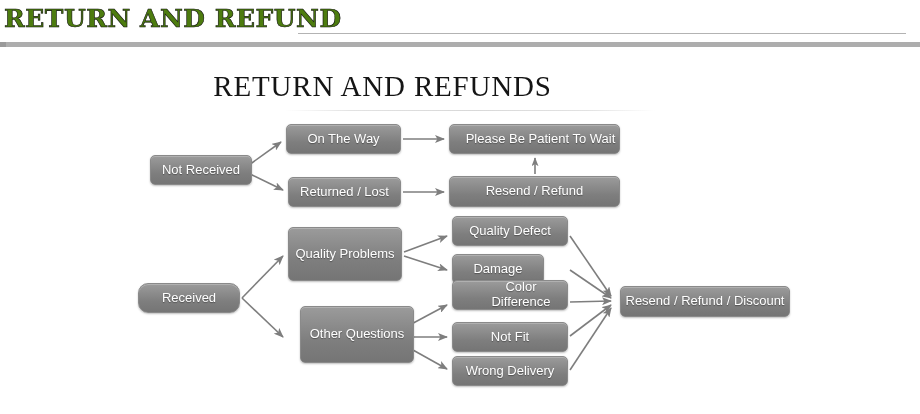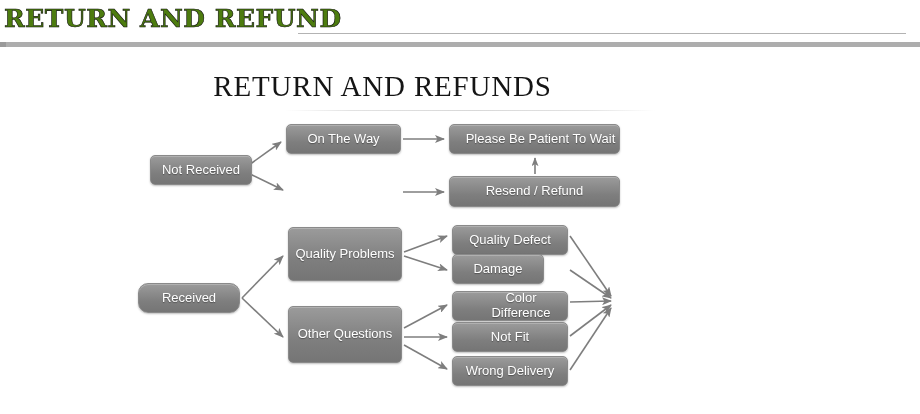--- a/index.html
+++ b/index.html
@@ -129,6 +129,7 @@
 
   <div class="node" style="left: 138px; top: 155px; width: 102px; height: 30px; margin-left: 12px;">Not Received</div>
   <div class="node" style="left: 286px; top: 124px; width: 115px; height: 30px;">On The Way</div>
+  <div class="node" style="left: 288px; top: 177px; width: 113px; height: 30px;">Returned / Lost</div>
   <div class="node" style="left: 449px; top: 124px; width: 171px; height: 30px; padding-left: 12px;">Please Be Patient To Wait</div>
   <div class="node" style="left: 449px; top: 176px; width: 171px; height: 31px;">Resend / Refund</div>
   <div class="node" style="left: 138px; top: 283px; width: 102px; height: 30px; border-radius: 10px;">Received</div>

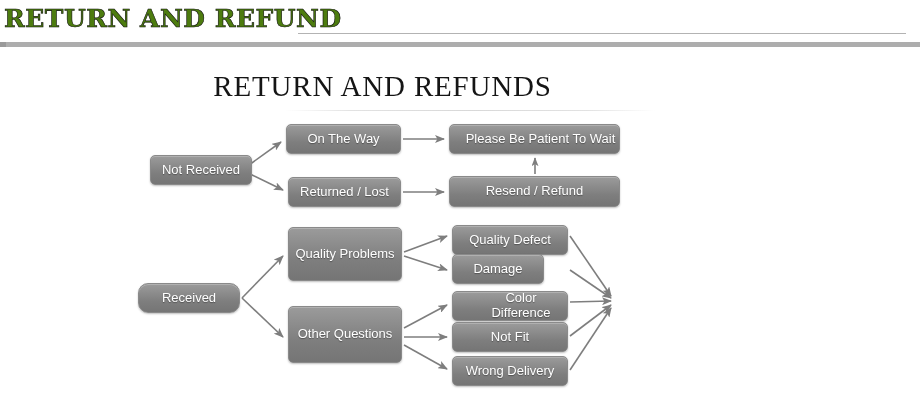--- a/index.html
+++ b/index.html
@@ -135,7 +135,7 @@
   <div class="node" style="left: 138px; top: 283px; width: 102px; height: 30px; border-radius: 10px;">Received</div>
   <div class="node" style="left: 288px; top: 227px; width: 114px; height: 54px;">Quality Problems</div>
   <div class="node" style="left: 288px; top: 306px; width: 114px; height: 57px;">Other Questions</div>
-  <div class="node" style="left: 452px; top: 225px; width: 116px; height: 30px;">Quality Defect</div>
+  <div class="node" style="left: 452px; top: 216px; width: 116px; height: 30px;">Quality Defect</div>
   <div class="node" style="left: 452px; top: 254px; width: 92px; height: 30px;">Damage</div>
   <div class="node" style="left: 452px; top: 291px; width: 116px; height: 30px; padding-left: 22px;">Color Difference</div>
   <div class="node" style="left: 452px; top: 322px; width: 116px; height: 30px;">Not Fit</div>

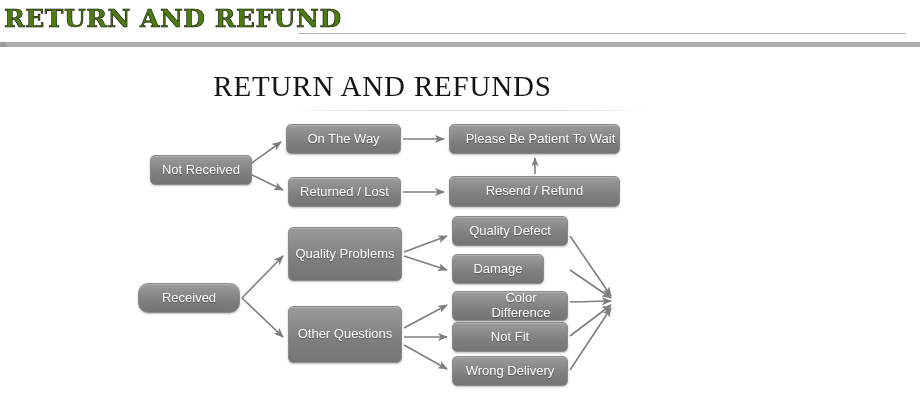--- a/index.html
+++ b/index.html
@@ -137,7 +137,7 @@
   <div class="node" style="left: 288px; top: 306px; width: 114px; height: 57px;">Other Questions</div>
   <div class="node" style="left: 452px; top: 216px; width: 116px; height: 30px;">Quality Defect</div>
   <div class="node" style="left: 452px; top: 254px; width: 92px; height: 30px;">Damage</div>
-  <div class="node" style="left: 452px; top: 291px; width: 116px; height: 30px; padding-left: 22px;">Color Difference</div>
+  <div class="node" style="left: 452px; top: 280px; width: 116px; height: 30px; padding-left: 22px;">Color Difference</div>
   <div class="node" style="left: 452px; top: 322px; width: 116px; height: 30px;">Not Fit</div>
   <div class="node" style="left: 452px; top: 356px; width: 116px; height: 30px;">Wrong Delivery</div>
 

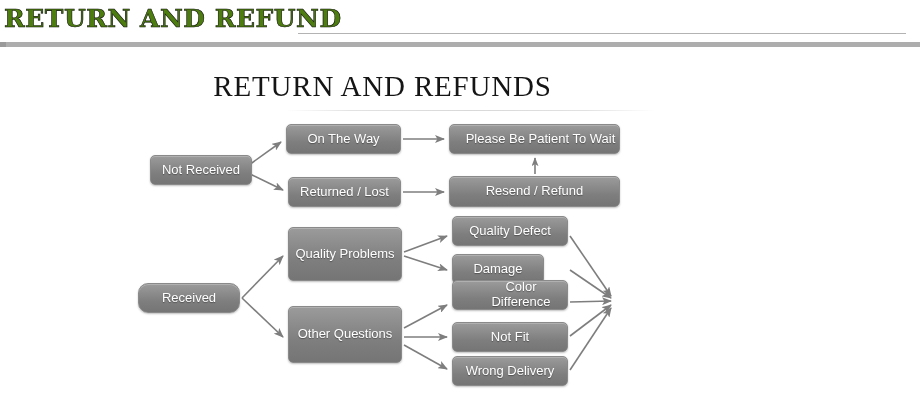--- a/index.html
+++ b/index.html
@@ -140,6 +140,7 @@
   <div class="node" style="left: 452px; top: 280px; width: 116px; height: 30px; padding-left: 22px;">Color Difference</div>
   <div class="node" style="left: 452px; top: 322px; width: 116px; height: 30px;">Not Fit</div>
   <div class="node" style="left: 452px; top: 356px; width: 116px; height: 30px;">Wrong Delivery</div>
+  <div class="node" style="left: 620px; top: 286px; width: 170px; height: 31px;">Resend / Refund / Discount</div>
 
 </div>
 

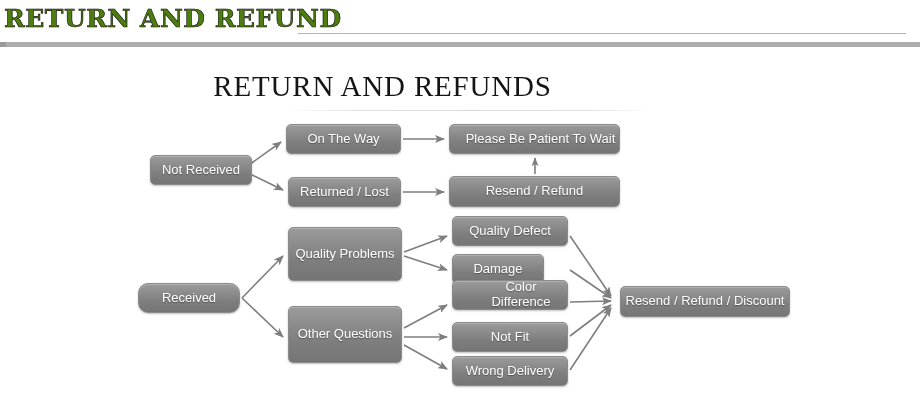--- a/index.html
+++ b/index.html
@@ -134,7 +134,7 @@
   <div class="node" style="left: 449px; top: 176px; width: 171px; height: 31px;">Resend / Refund</div>
   <div class="node" style="left: 138px; top: 283px; width: 102px; height: 30px; border-radius: 10px;">Received</div>
   <div class="node" style="left: 288px; top: 227px; width: 114px; height: 54px;">Quality Problems</div>
-  <div class="node" style="left: 288px; top: 306px; width: 114px; height: 57px;">Other Questions</div>
+  <div class="node" style="left: 300px; top: 306px; width: 114px; height: 57px;">Other Questions</div>
   <div class="node" style="left: 452px; top: 216px; width: 116px; height: 30px;">Quality Defect</div>
   <div class="node" style="left: 452px; top: 254px; width: 92px; height: 30px;">Damage</div>
   <div class="node" style="left: 452px; top: 280px; width: 116px; height: 30px; padding-left: 22px;">Color Difference</div>

